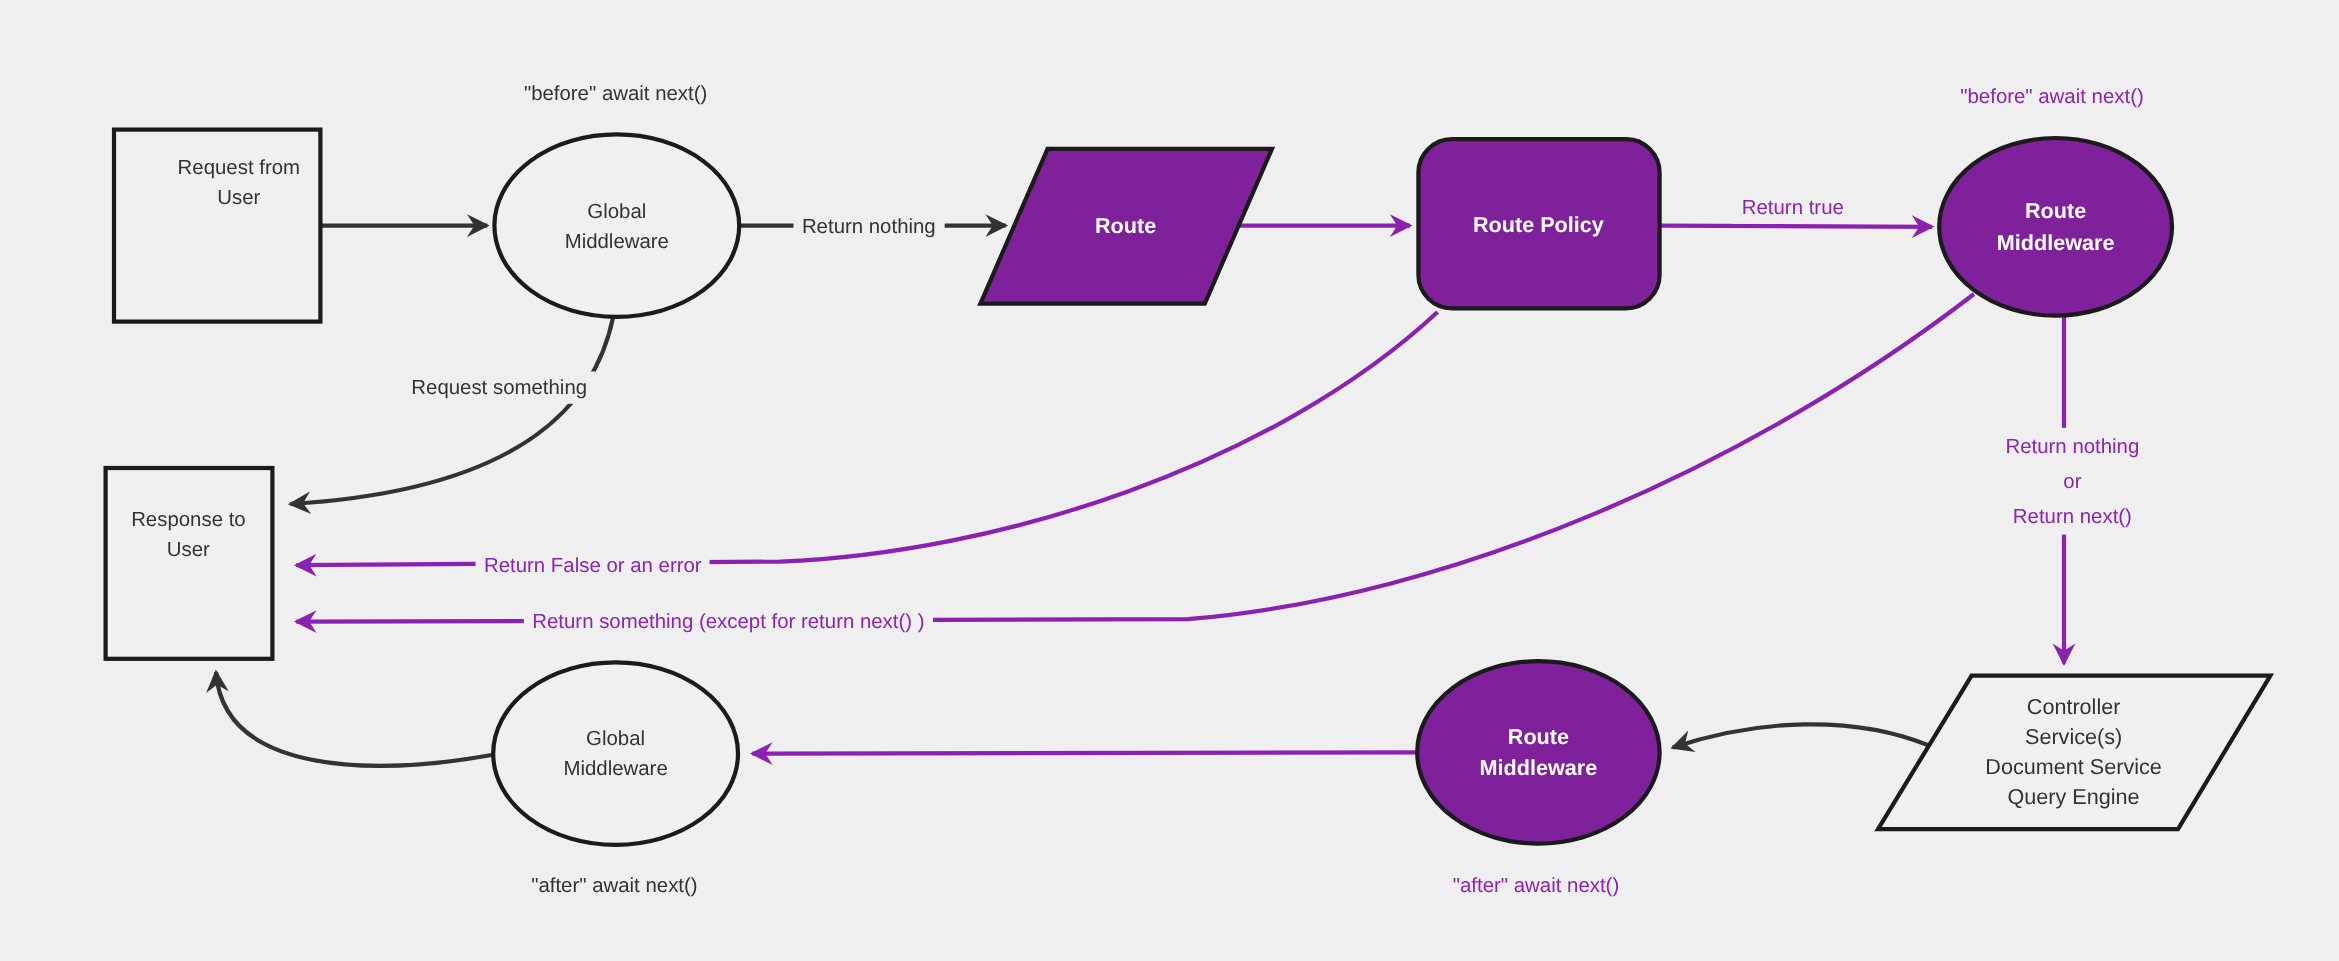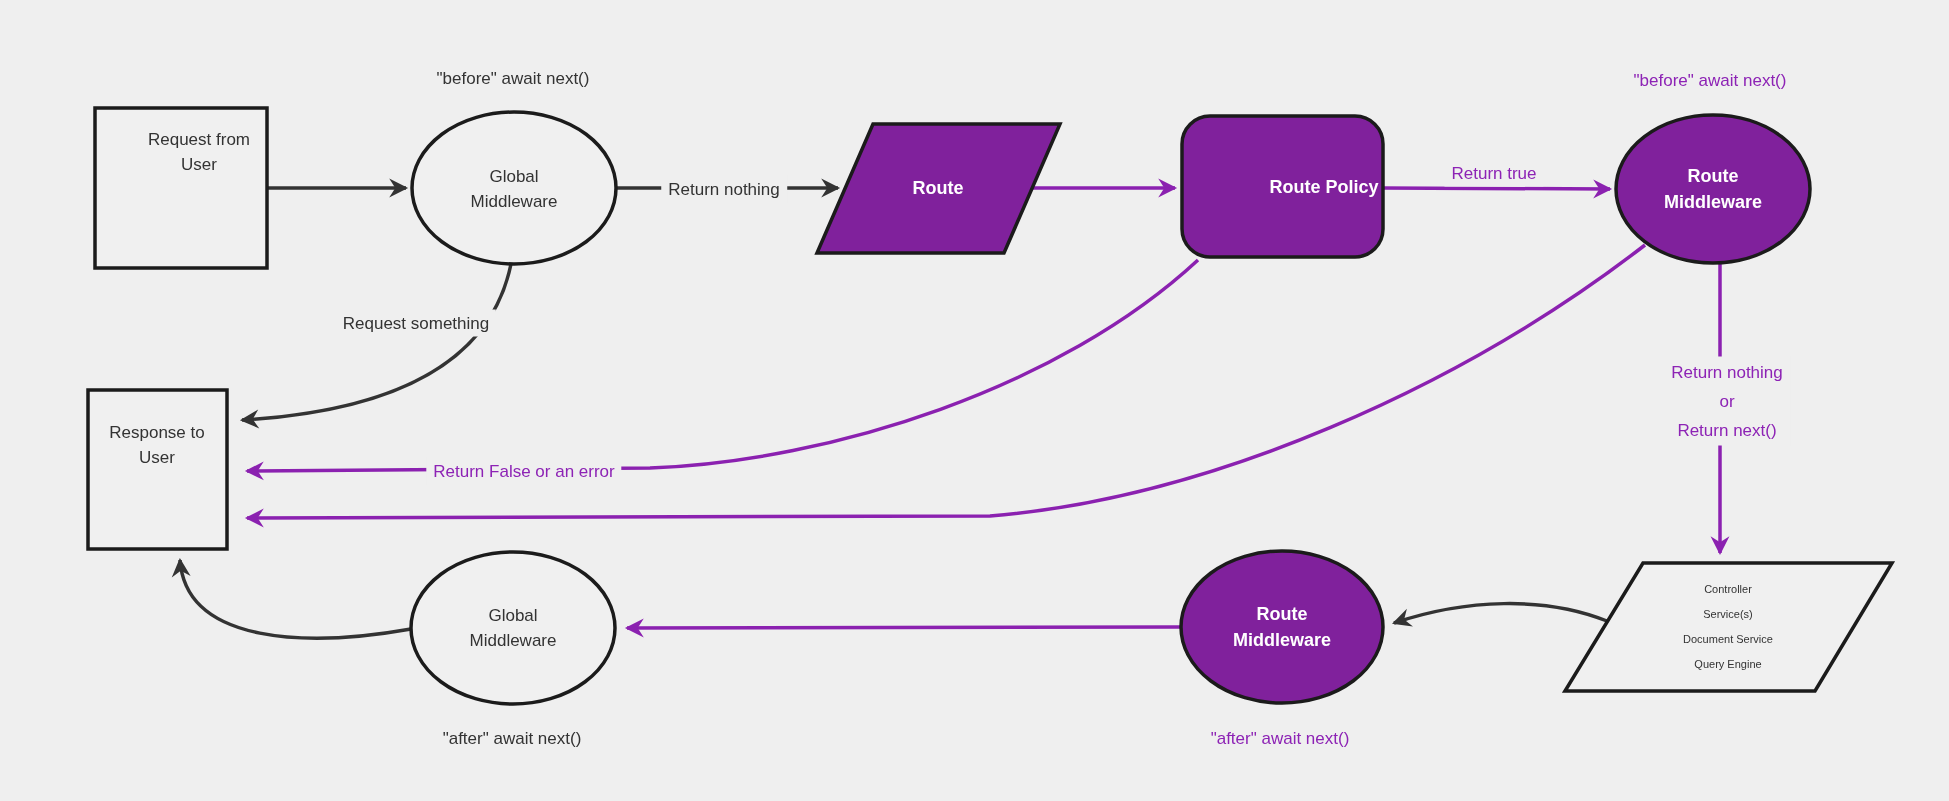--- a/index.html
+++ b/index.html
@@ -73,7 +73,7 @@
   <div class="lbl" style="left:514px;top:189px">Global
 Middleware</div>
   <div class="lbl white-bold" style="left:938px;top:188px">Route</div>
-  <div class="lbl white-bold" style="left:1324px;top:187px">Route Policy</div>
+  <div class="lbl white-bold" style="left:1282px;top:187px">Route Policy</div>
   <div class="lbl white-bold" style="left:1713px;top:189px">Route
 Middleware</div>
   <div class="lbl small" style="left:1728px;top:627px">Controller

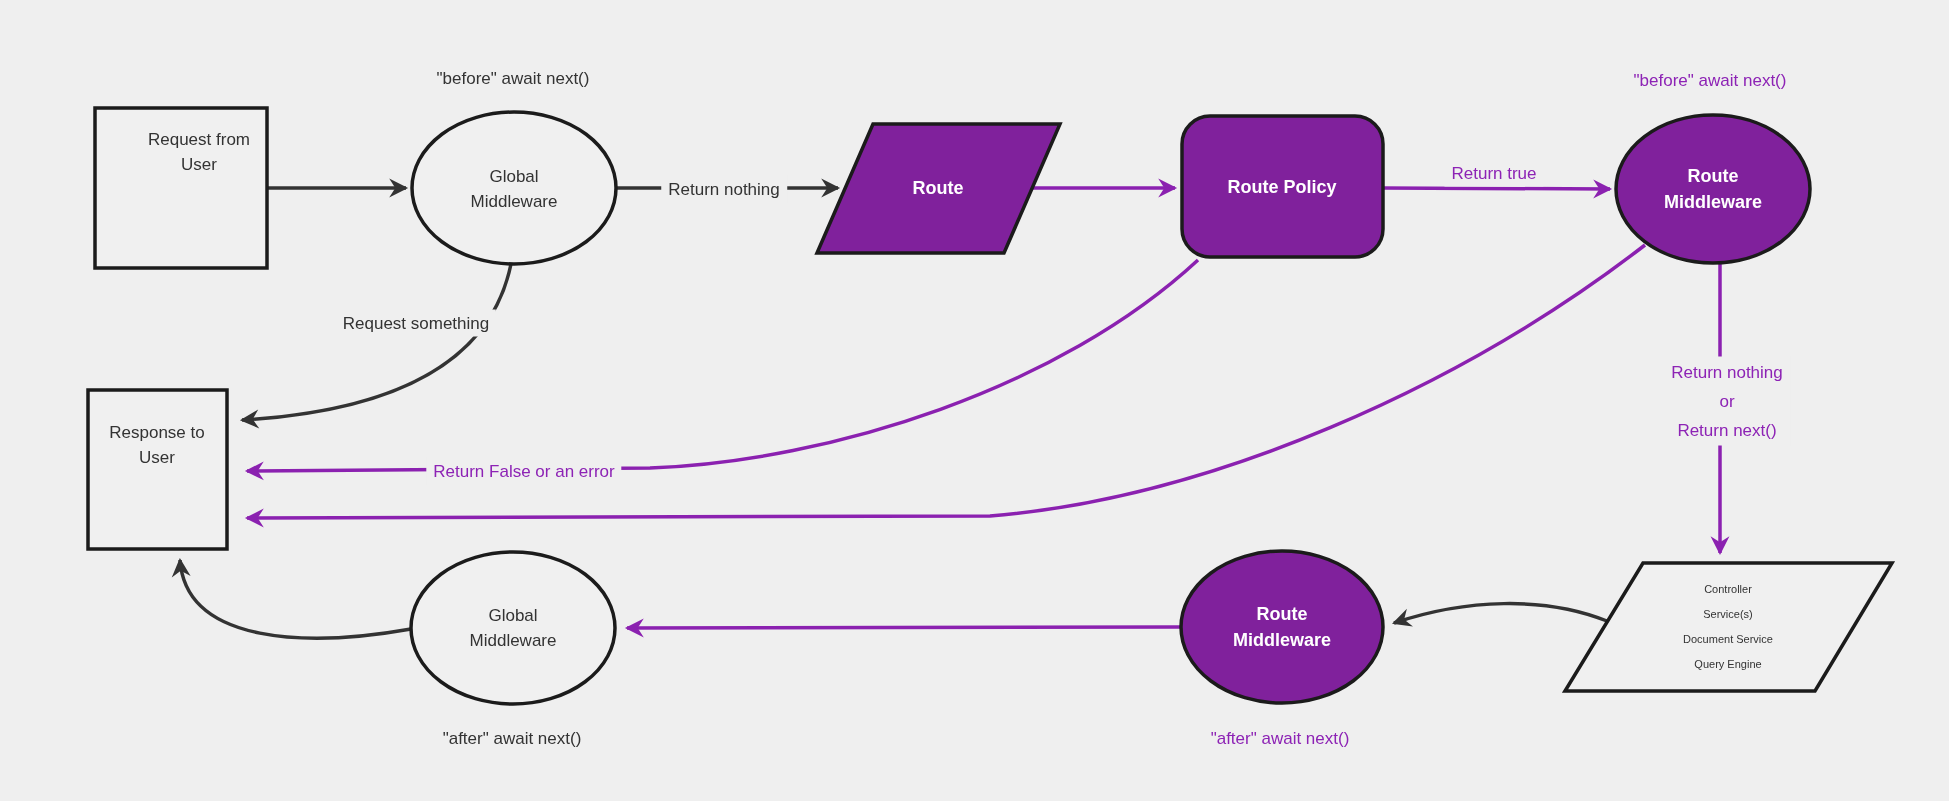--- a/index.html
+++ b/index.html
@@ -98,7 +98,7 @@
 or
 Return next()</div>
   <div class="lbl masked" style="left:416px;top:323px">Request something</div>
-  <div class="lbl purple masked" style="left:524px;top:471px">Return False or an error</div>
+  <div class="lbl purple masked" style="left:494px;top:471px">Return False or an error</div>
 
 </div>
 

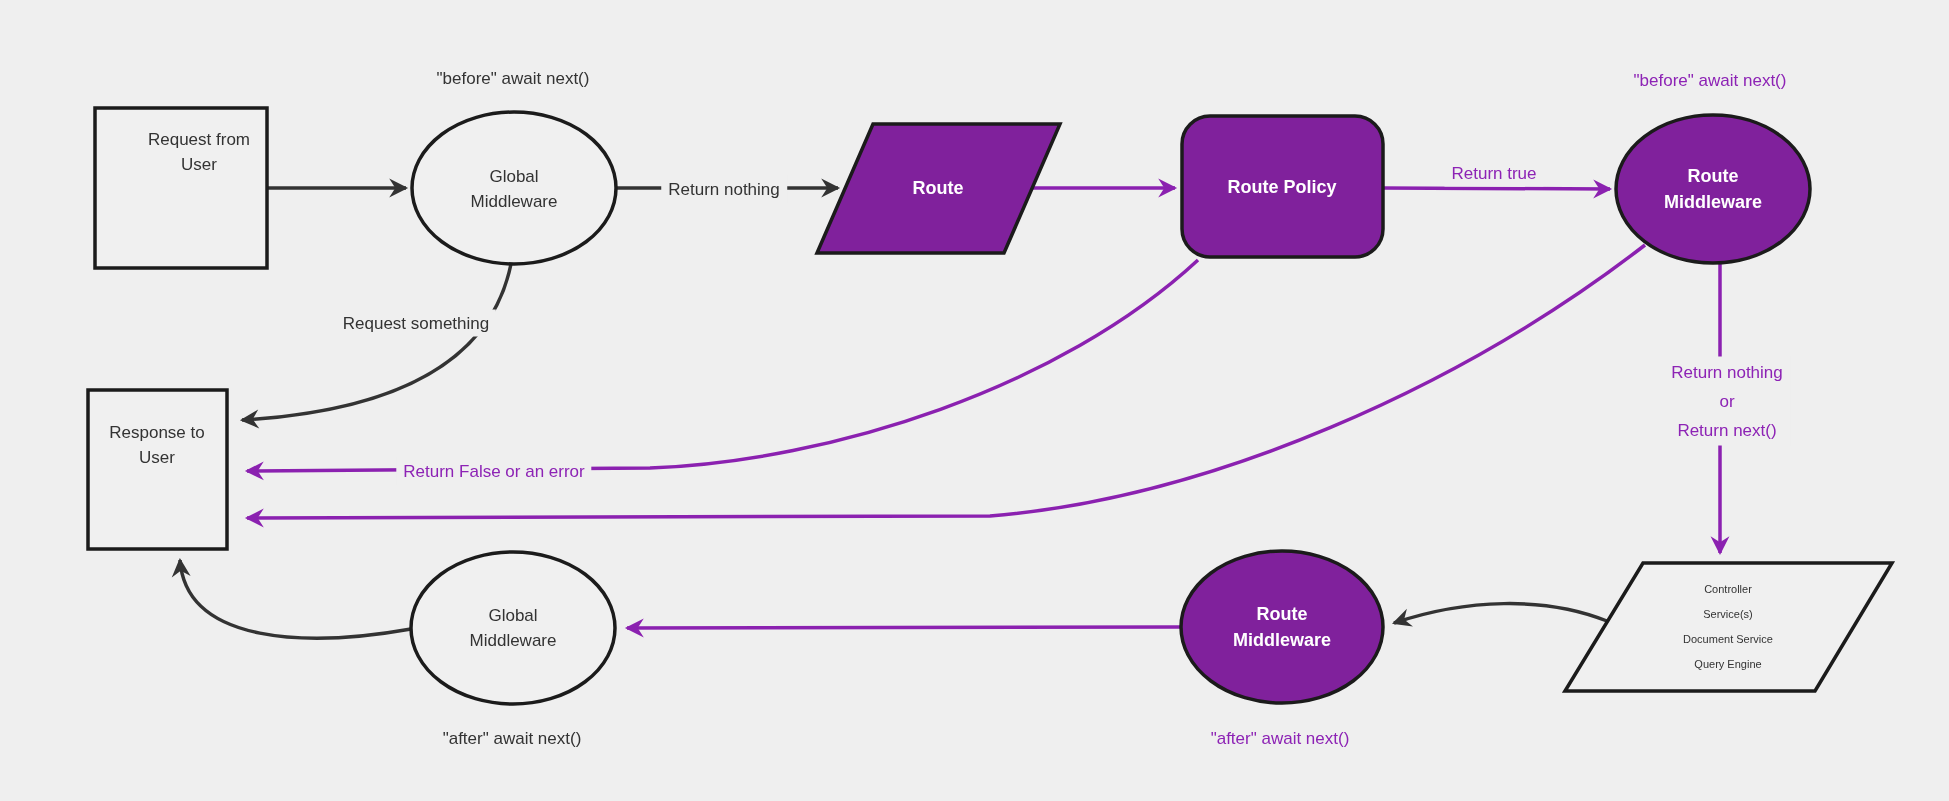--- a/index.html
+++ b/index.html
@@ -99,6 +99,7 @@
 Return next()</div>
   <div class="lbl masked" style="left:416px;top:323px">Request something</div>
   <div class="lbl purple masked" style="left:494px;top:471px">Return False or an error</div>
+  <div class="lbl purple masked" style="left:607px;top:518px">Return something (except for return next() )</div>
 
 </div>
 

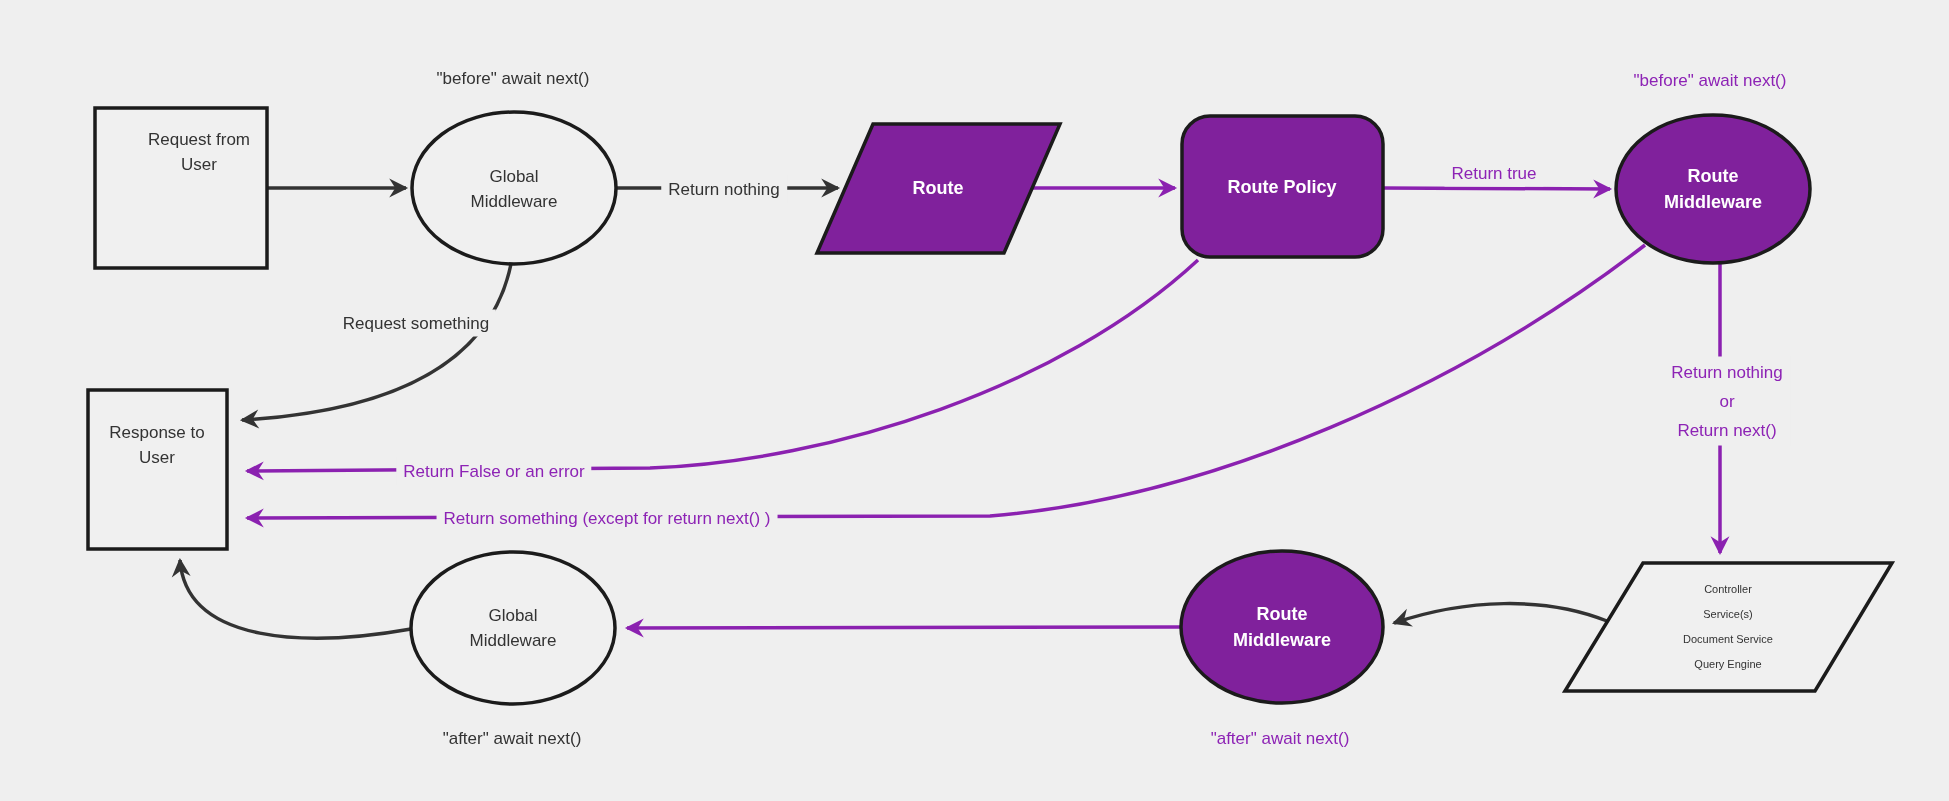--- a/index.html
+++ b/index.html
@@ -28,7 +28,7 @@
   .lbl.masked{background:var(--bg);padding:1px 7px;}
   .lbl.tall{line-height:29px;}
   .lbl.white-bold{color:var(--white-text);font-weight:bold;font-size:18px;line-height:26px;}
-  .lbl.small{font-size:11px;line-height:25px;}
+  .lbl.small{font-size:18px;line-height:25px;}
 </style>
 </head>
 <body>

